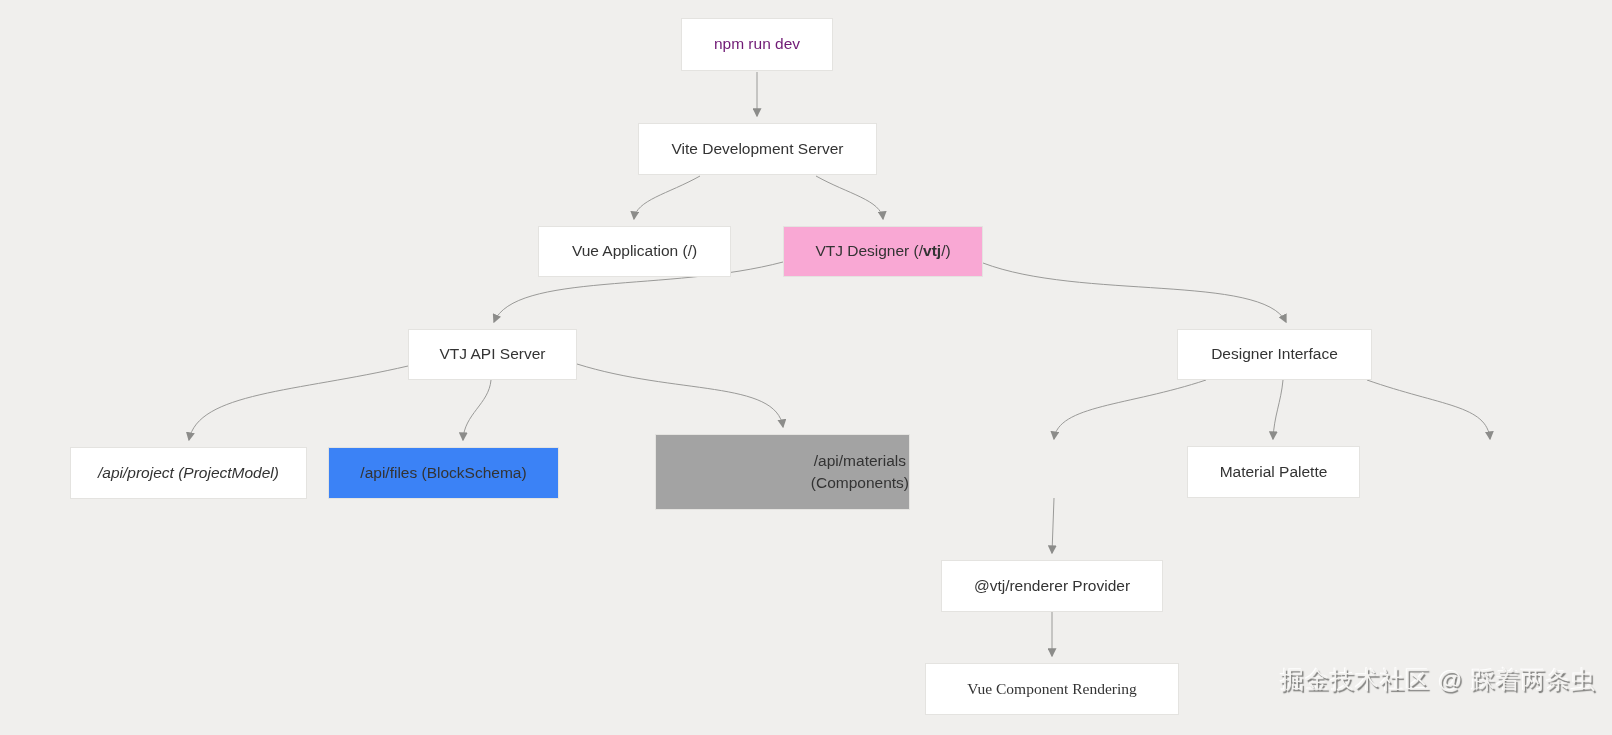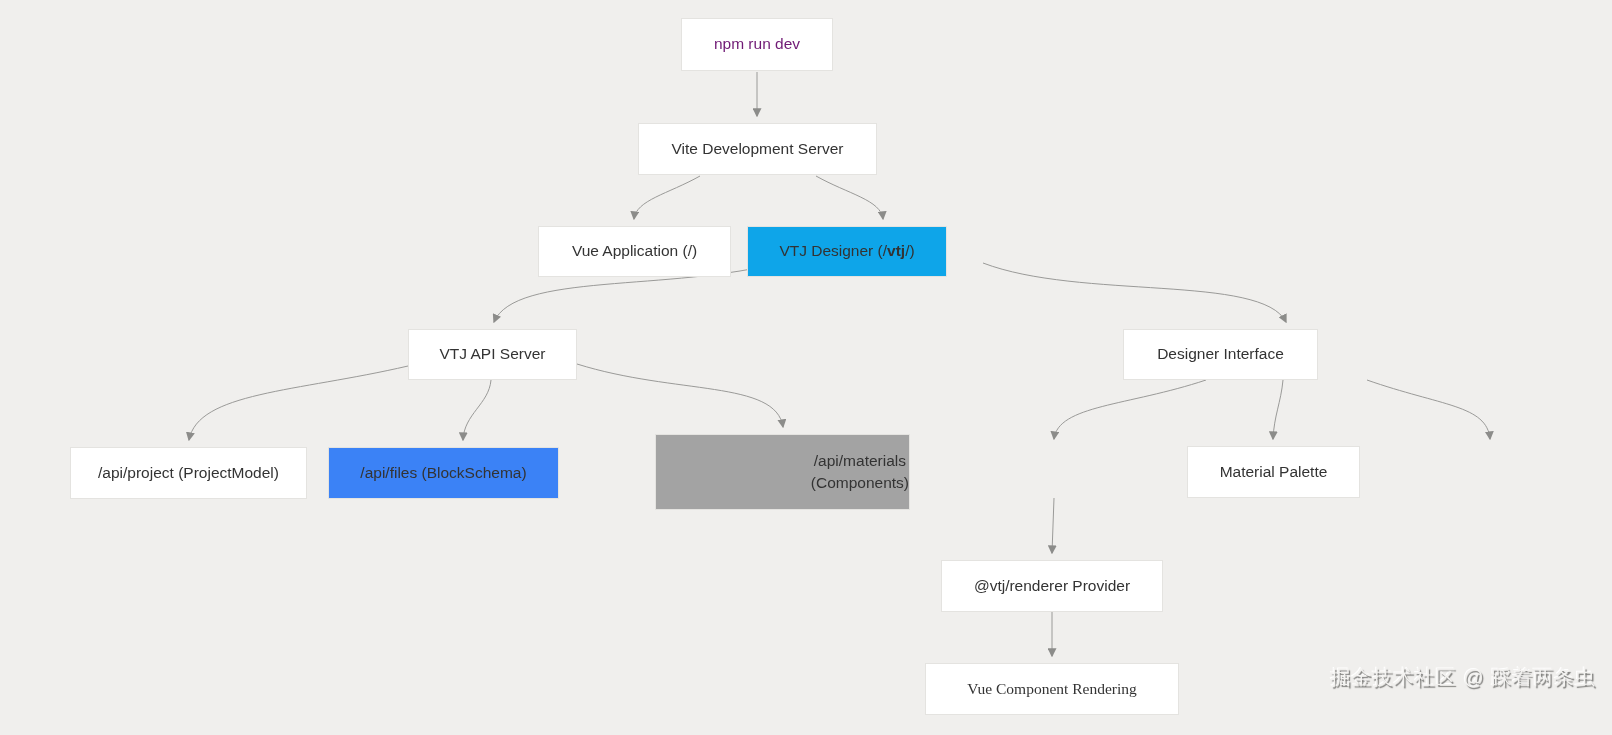--- a/index.html
+++ b/index.html
@@ -59,7 +59,7 @@
     <div class="node" style="left: 538px; top: 226px; width: 193px; height: 51px; background: rgb(255, 255, 255); border-color: rgb(228, 227, 224); color: rgb(51, 51, 51);">
       <span>Vue Application (/)</span>
     </div>
-    <div class="node" style="left: 747px; top: 226px; width: 200px; height: 51px; background: #0ea5e9; border-color: rgb(228, 227, 224); color: rgb(51, 51, 51);">
+    <div class="node" style="left: 783px; top: 226px; width: 200px; height: 51px; background: #f9a8d4; border-color: rgb(228, 227, 224); color: rgb(51, 51, 51);">
       <span>VTJ Designer (/<b>vtj</b>/)</span>
     </div>
     <div class="node" style="left: 408px; top: 329px; width: 169px; height: 51px; background: rgb(255, 255, 255); border-color: rgb(228, 227, 224); color: rgb(51, 51, 51); text-align: center;">

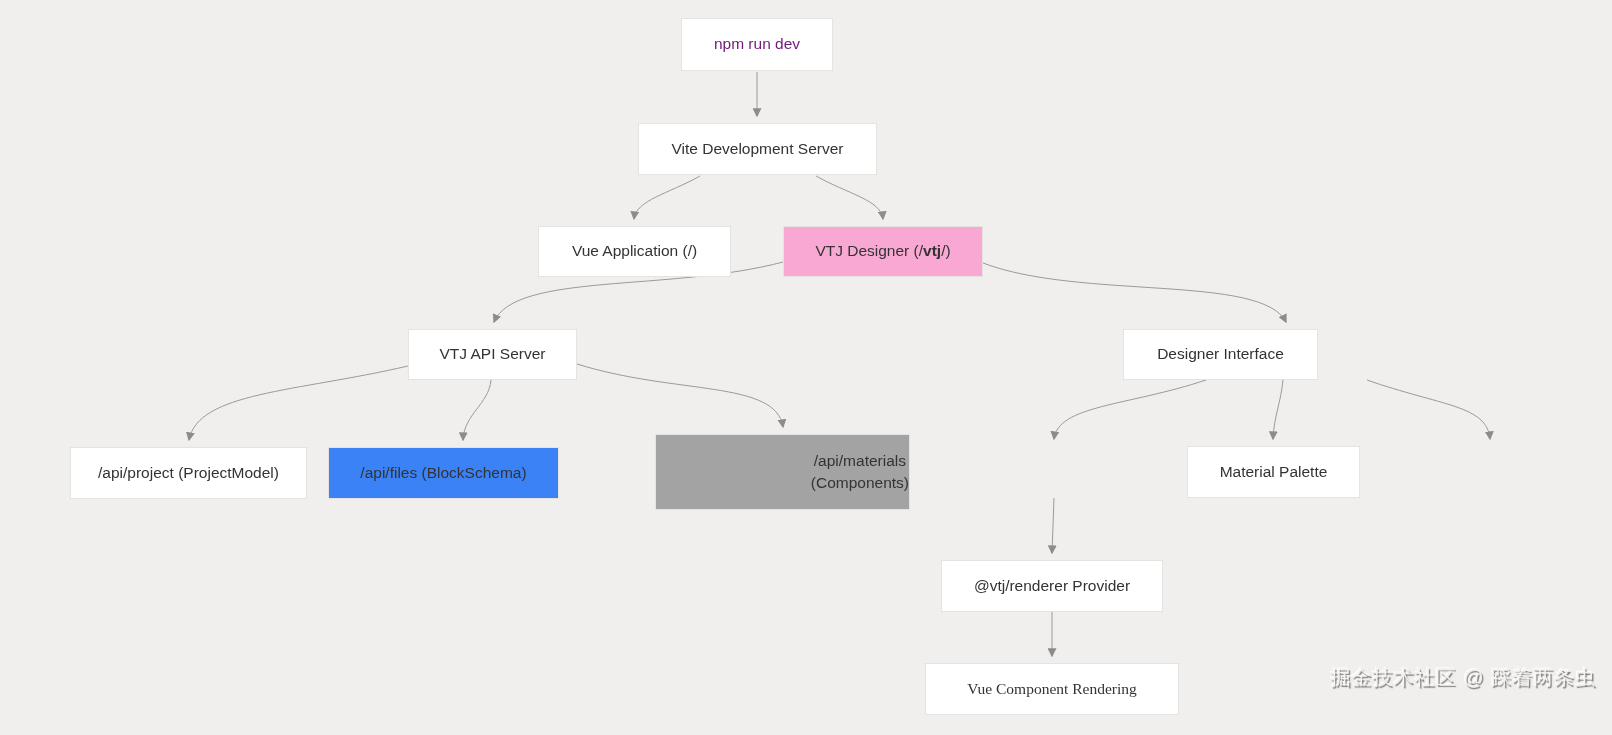--- a/index.html
+++ b/index.html
@@ -65,7 +65,7 @@
     <div class="node" style="left: 408px; top: 329px; width: 169px; height: 51px; background: rgb(255, 255, 255); border-color: rgb(228, 227, 224); color: rgb(51, 51, 51); text-align: center;">
       <span>VTJ API Server</span>
     </div>
-    <div class="node" style="left: 1123px; top: 329px; width: 195px; height: 51px; background: rgb(255, 255, 255); border-color: rgb(228, 227, 224); color: rgb(51, 51, 51);">
+    <div class="node" style="left: 1177px; top: 329px; width: 195px; height: 51px; background: rgb(255, 255, 255); border-color: rgb(228, 227, 224); color: rgb(51, 51, 51);">
       <span>Designer Interface</span>
     </div>
     <div class="node" style="left: 70px; top: 447px; width: 237px; height: 52px; background: rgb(255, 255, 255); border-color: rgb(228, 227, 224); color: rgb(51, 51, 51);">

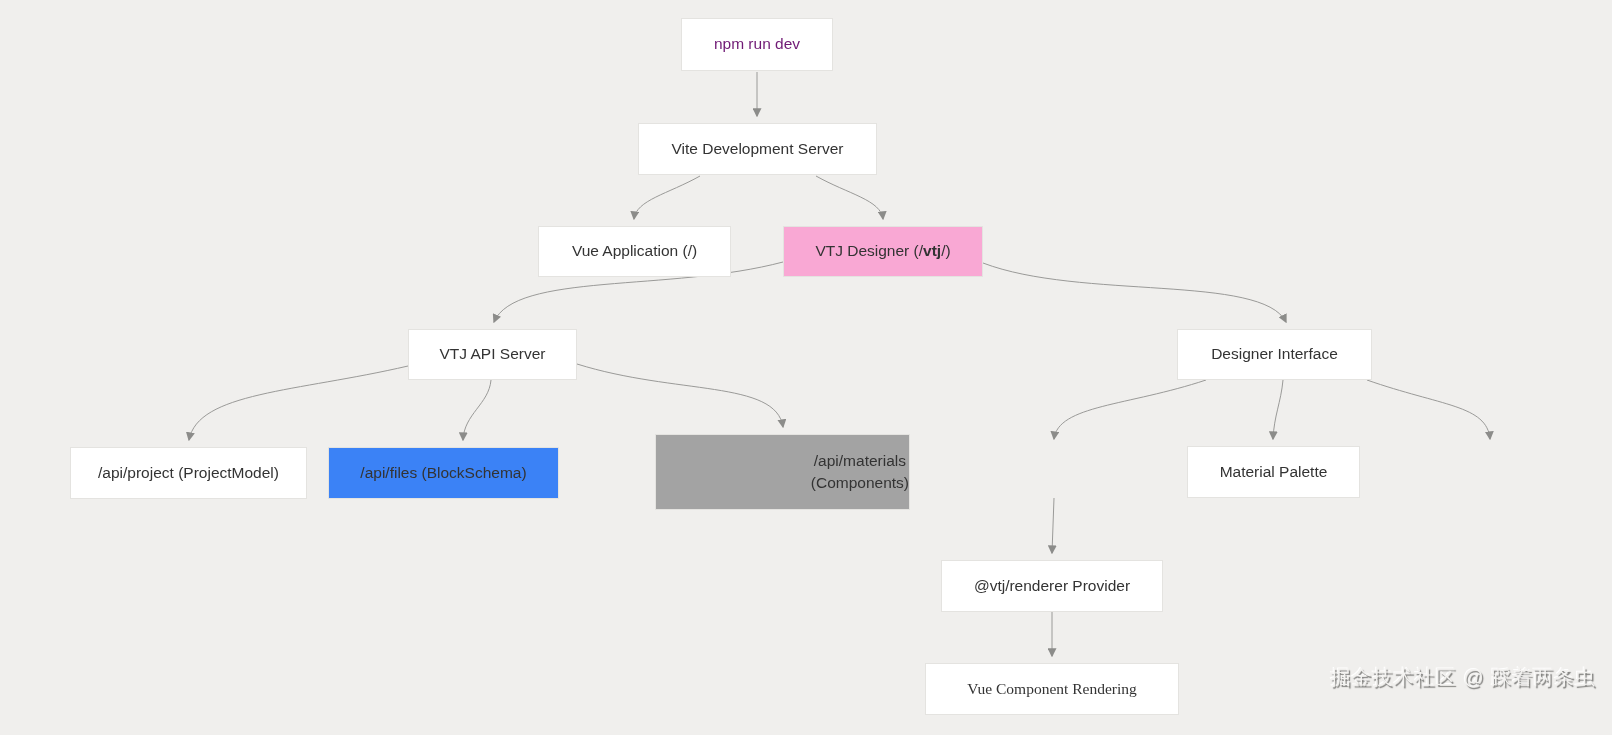--- a/index.html
+++ b/index.html
@@ -68,7 +68,7 @@
     <div class="node" style="left: 1177px; top: 329px; width: 195px; height: 51px; background: rgb(255, 255, 255); border-color: rgb(228, 227, 224); color: rgb(51, 51, 51);">
       <span>Designer Interface</span>
     </div>
-    <div class="node" style="left: 70px; top: 447px; width: 237px; height: 52px; background: rgb(255, 255, 255); border-color: rgb(228, 227, 224); color: rgb(51, 51, 51);">
+    <div class="node" style="left: 70px; top: 447px; width: 237px; height: 52px; background: rgb(255, 255, 255); border-color: rgb(228, 227, 224); color: rgb(51, 51, 51); font-style: italic;">
       <span>/api/project (ProjectModel)</span>
     </div>
     <div class="node" style="left: 328px; top: 447px; width: 231px; height: 52px; background: #3b82f6; border-color: rgb(228, 227, 224); color: rgb(51, 51, 51);">

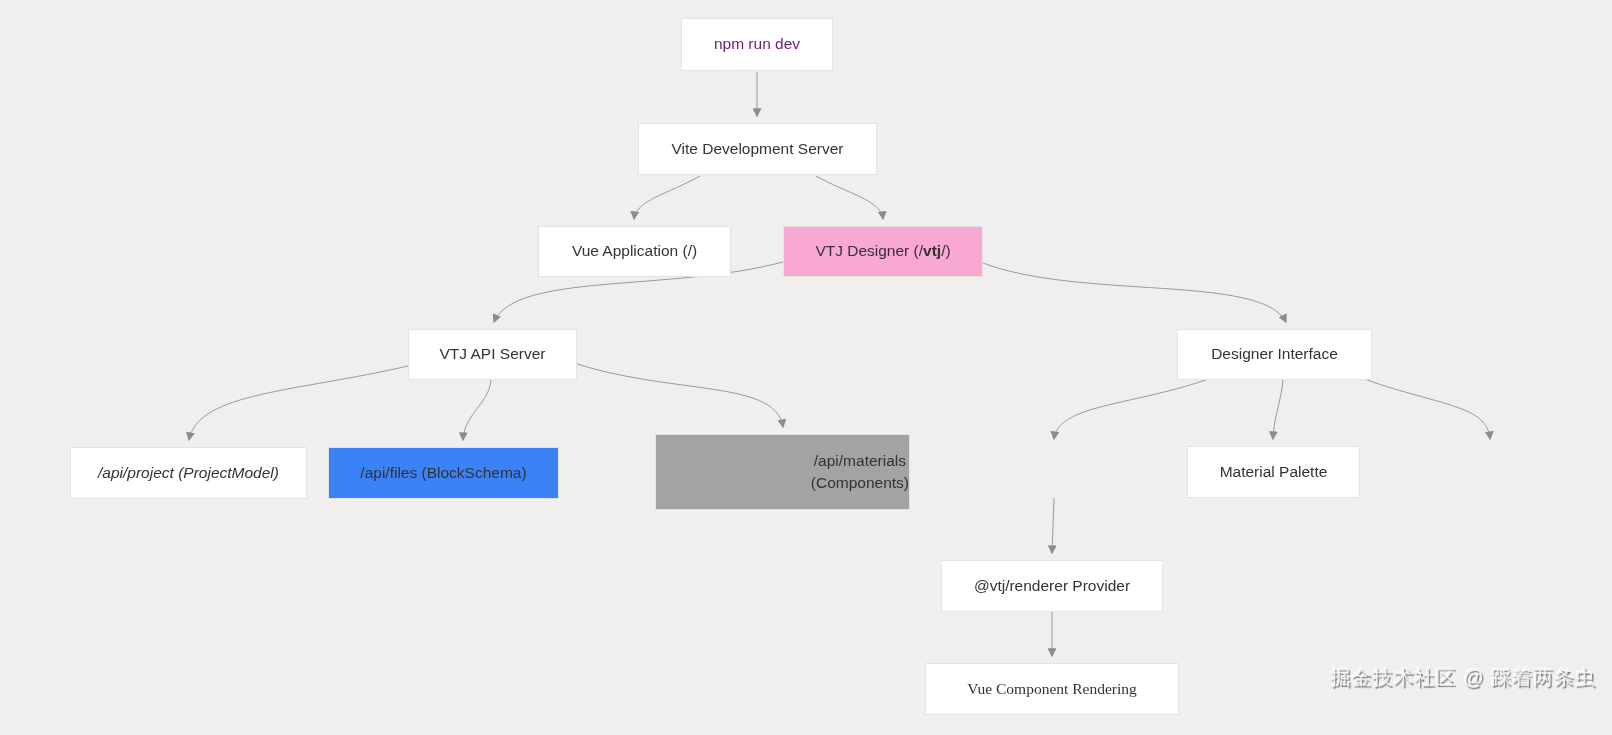--- a/index.html
+++ b/index.html
@@ -20,7 +20,7 @@
   .node b{font-weight:bold;}
   .watermark{
     position:absolute;right:16px;top:664px;
-    font-size:20px;letter-spacing:1px;white-space:nowrap;
+    font-size:24px;letter-spacing:1px;white-space:nowrap;
     color:#f4f3f1;
     text-shadow:1.5px 1.5px 1px rgba(105,104,102,0.85), -1px -1px 0 rgba(255,255,255,0.9);
     text-align:right;

